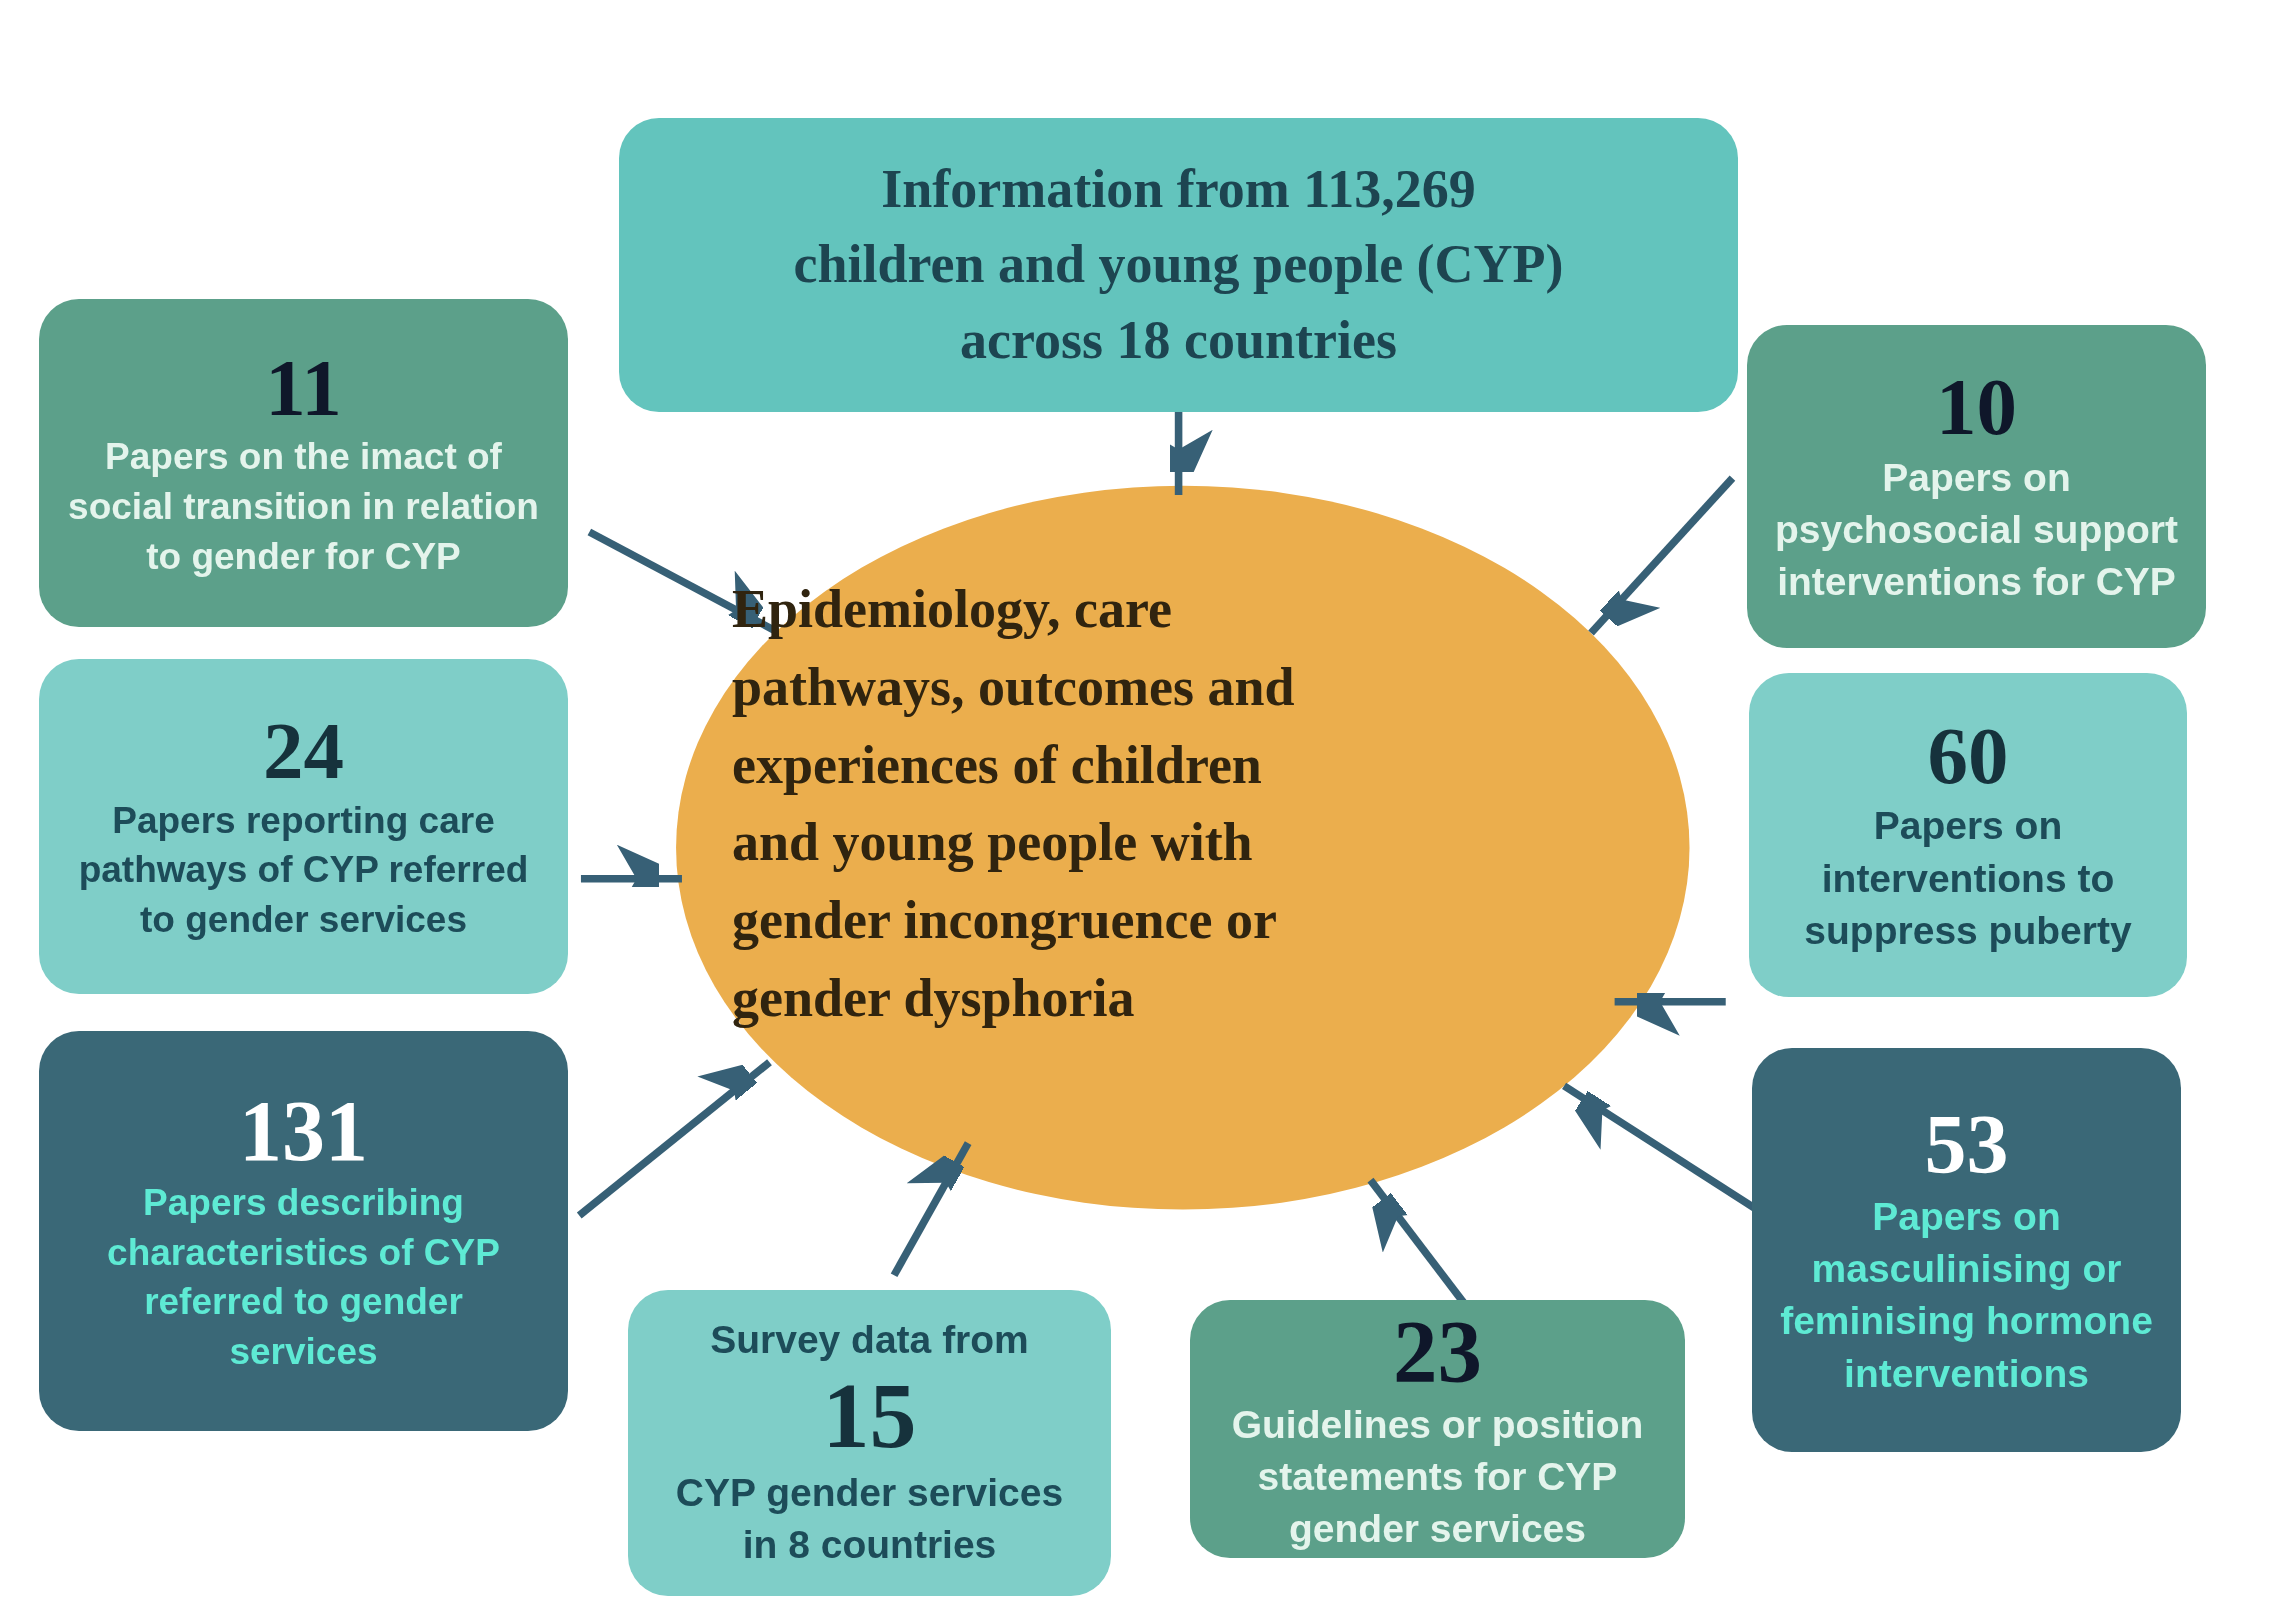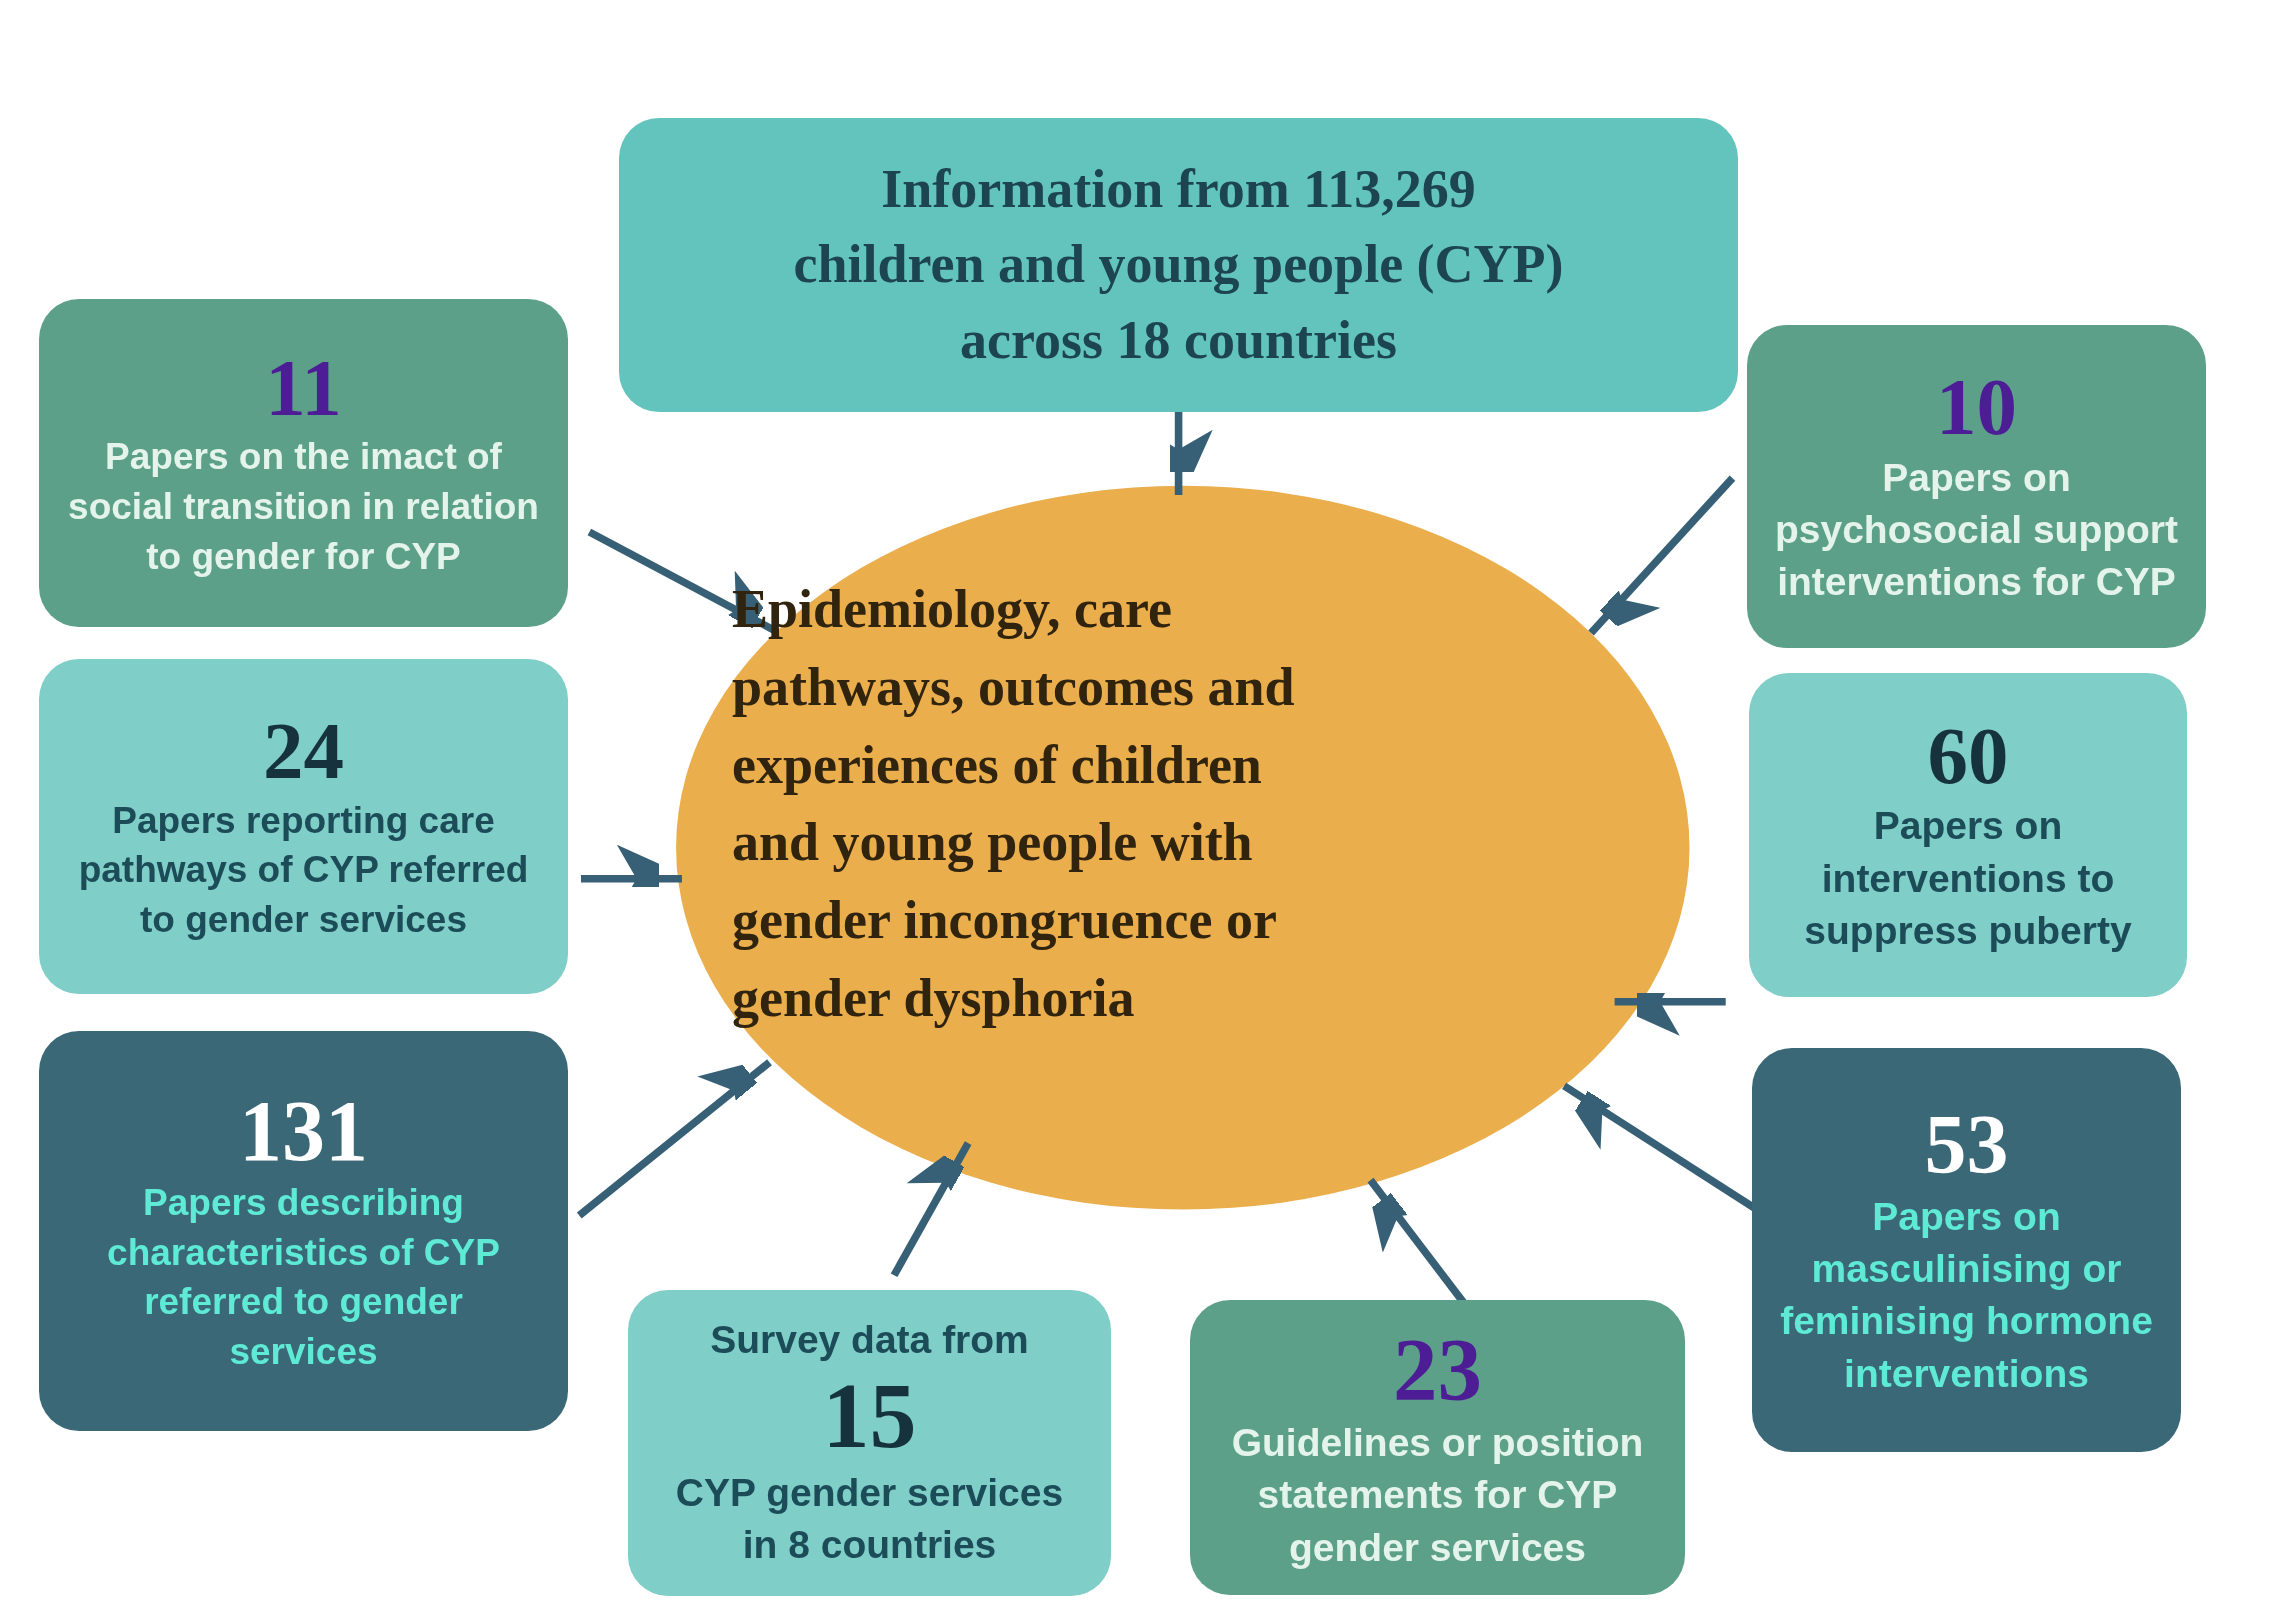--- a/index.html
+++ b/index.html
@@ -47,7 +47,7 @@
   }
   
   .green  { background: #5ca08a; }
-  .green .num { color: #4c1d95; }
+  .green .num { color: #0f172a; }
   .green .body-text { color: #e4f4ec; }
   .light  { background: #7fcec8; }
   .light .num { color: #16323c; }

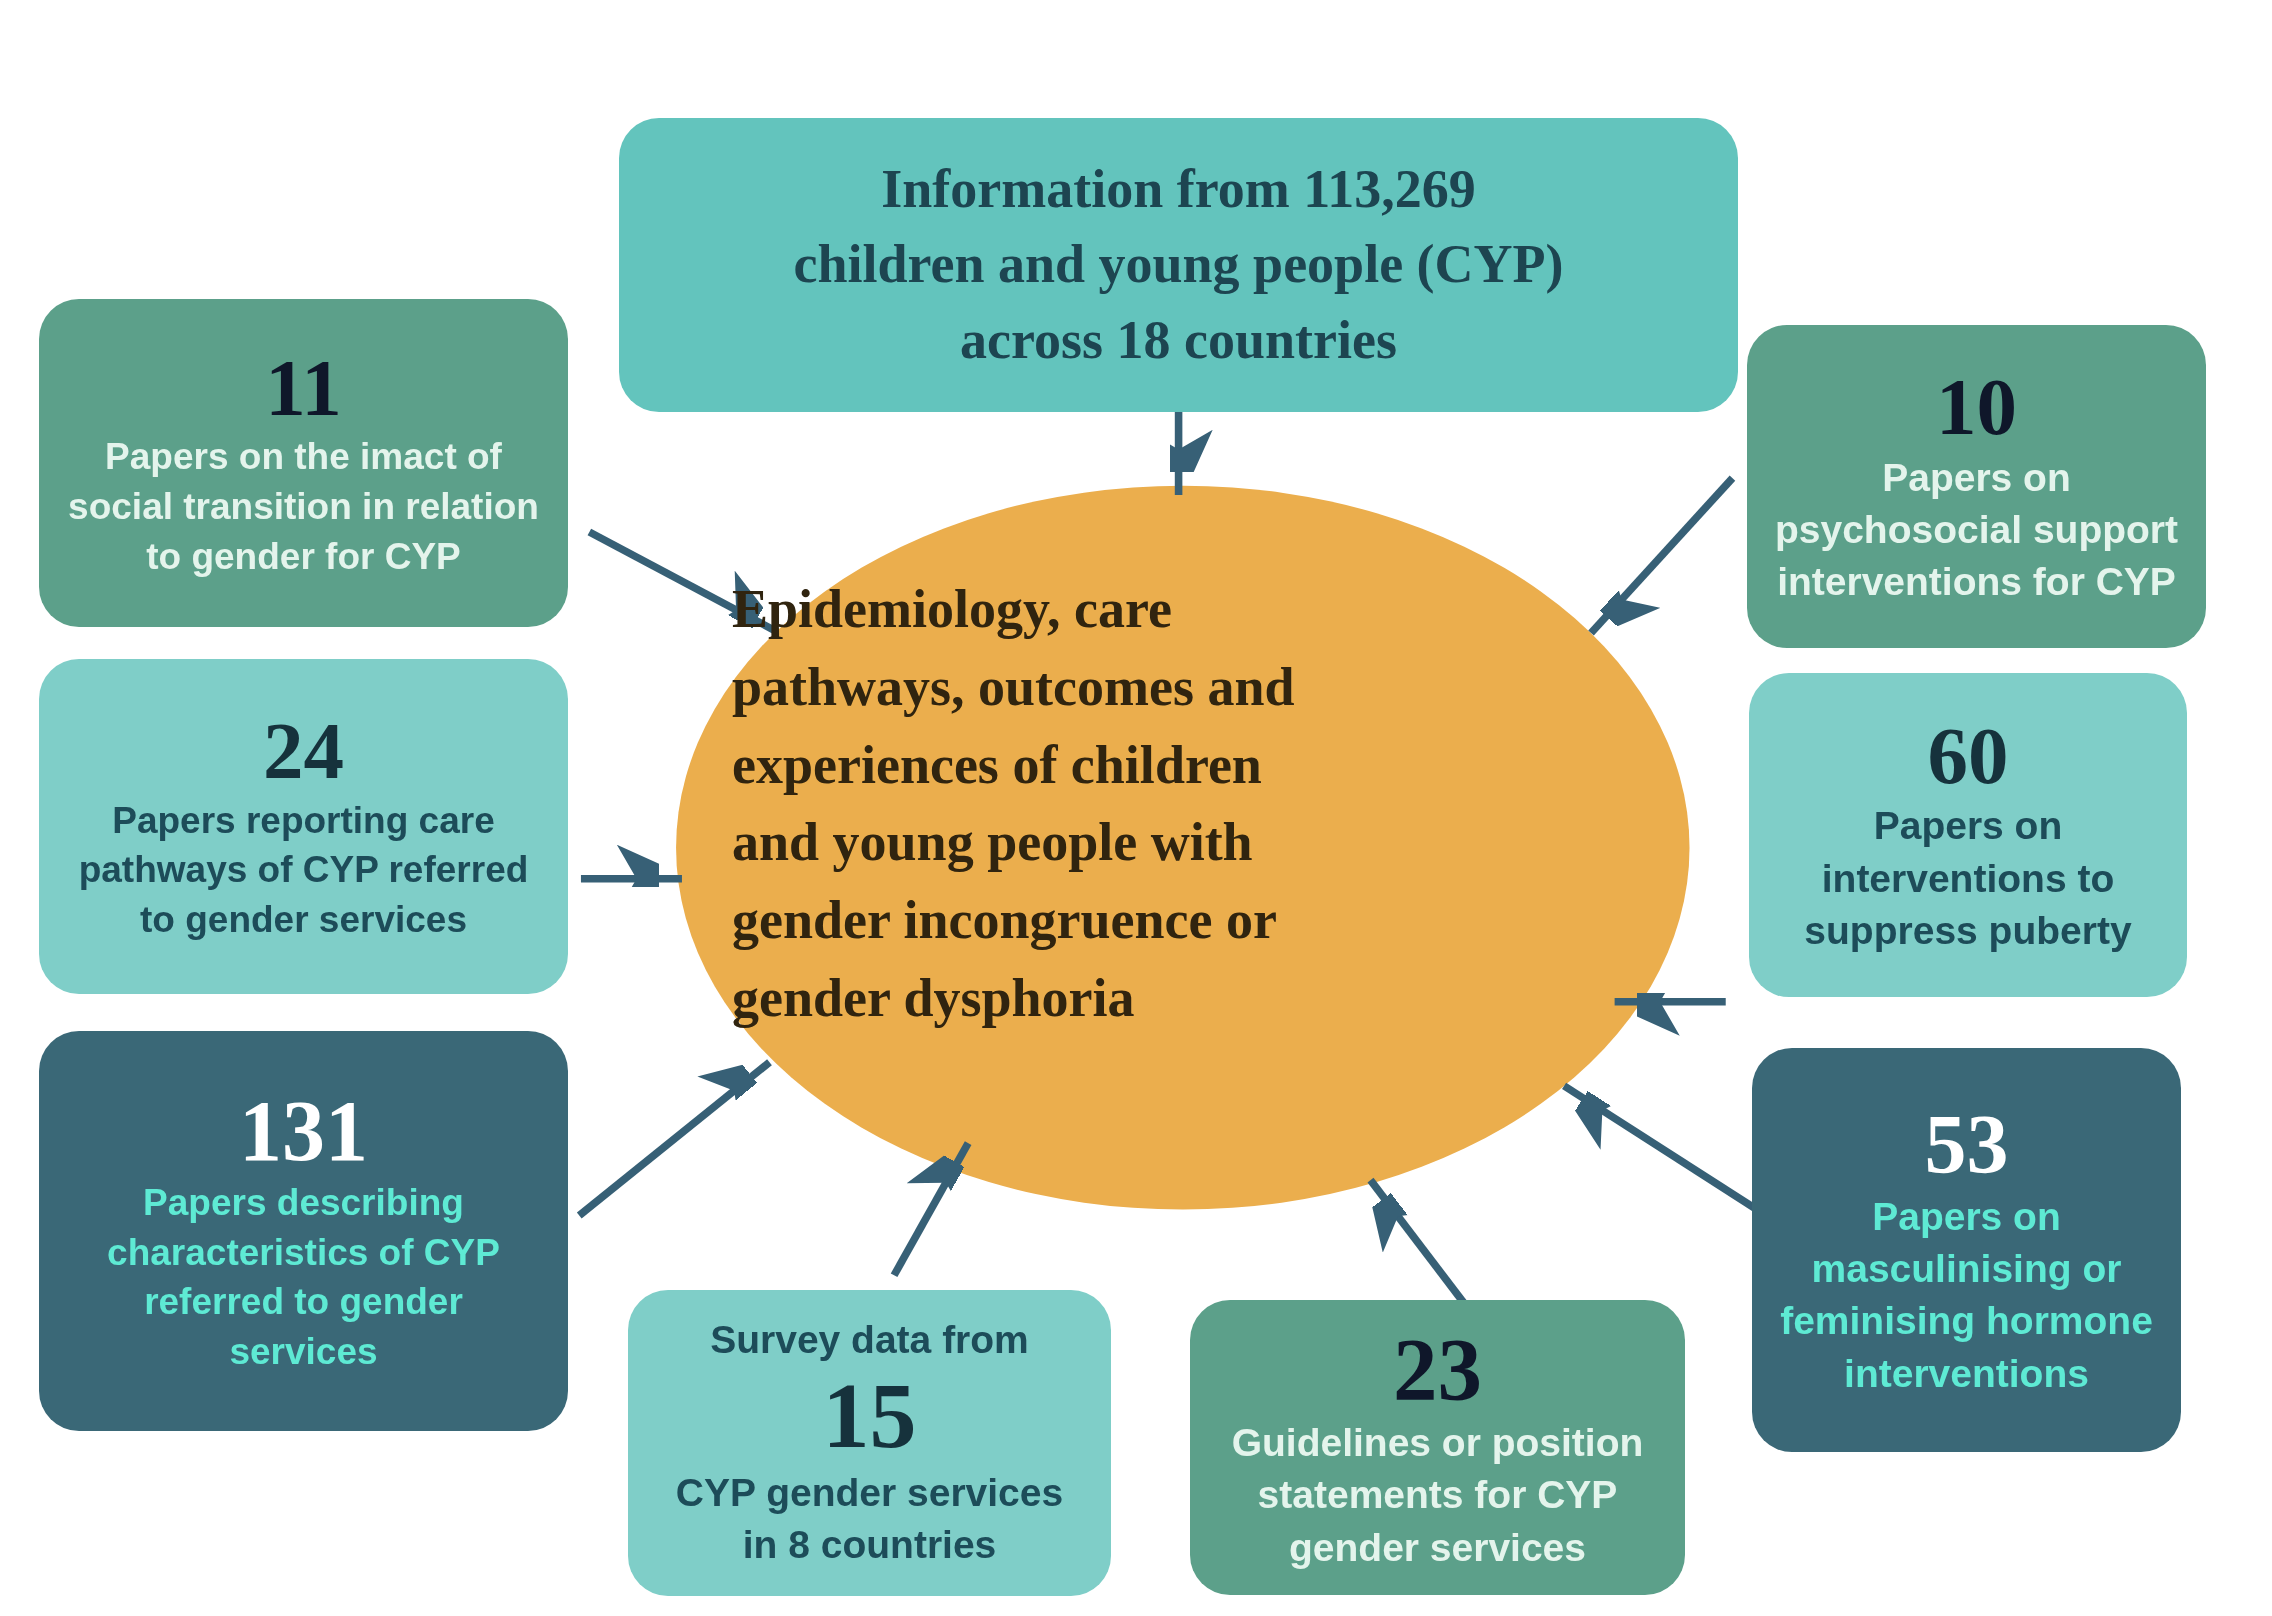--- a/index.html
+++ b/index.html
@@ -71,7 +71,7 @@
   #box-pathways        { left: 39px;   top: 659px;  width: 529px; height: 335px; }
   #box-characteristics { left: 39px;   top: 1031px; width: 529px; height: 400px; }
   #box-survey          { left: 628px;  top: 1290px; width: 483px; height: 306px; }
-  #box-guidelines      { left: 1190px; top: 1300px; width: 495px; height: 295px; }
+  #box-guidelines      { left: 1190px; top: 1300px; width: 495px; height: 258px; }
   #box-psychosocial    { left: 1747px; top: 325px;  width: 459px; height: 323px; }
   #box-puberty         { left: 1749px; top: 673px;  width: 438px; height: 324px; }
   #box-hormone         { left: 1752px; top: 1048px; width: 429px; height: 404px; }

